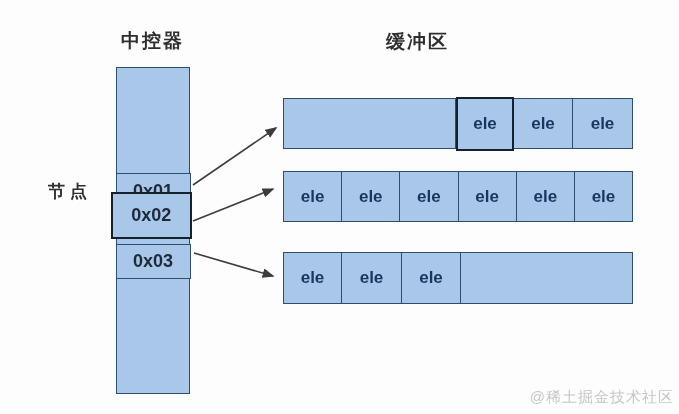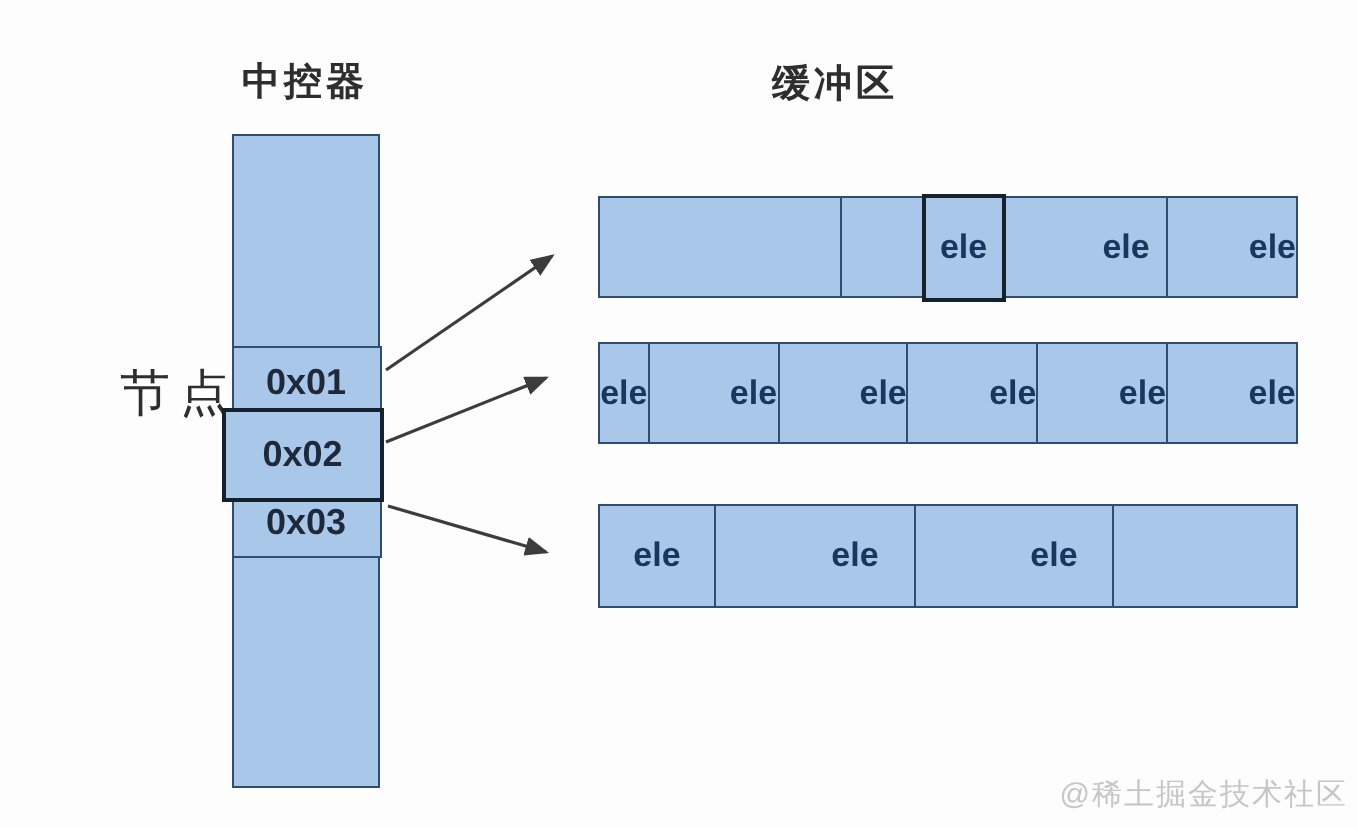--- a/index.html
+++ b/index.html
@@ -58,12 +58,11 @@
   .ctrl-cell.n3 { top: 176px; height: 35px; text-align: center; }
   .buffer {
     position: absolute;
-    left: 299px; width: 350px; height: 51px;
+    left: 283px; width: 350px; height: 51px;
     display: flex;
     background: var(--cell_fill, #a9c7e8);
     border: 1.5px solid var(--cell_border, #2f4d6e);
     box-sizing: border-box;
-    gap: 40px;
   }
   .buf1 { top: 98px; }
   .buf2 { top: 171px; }

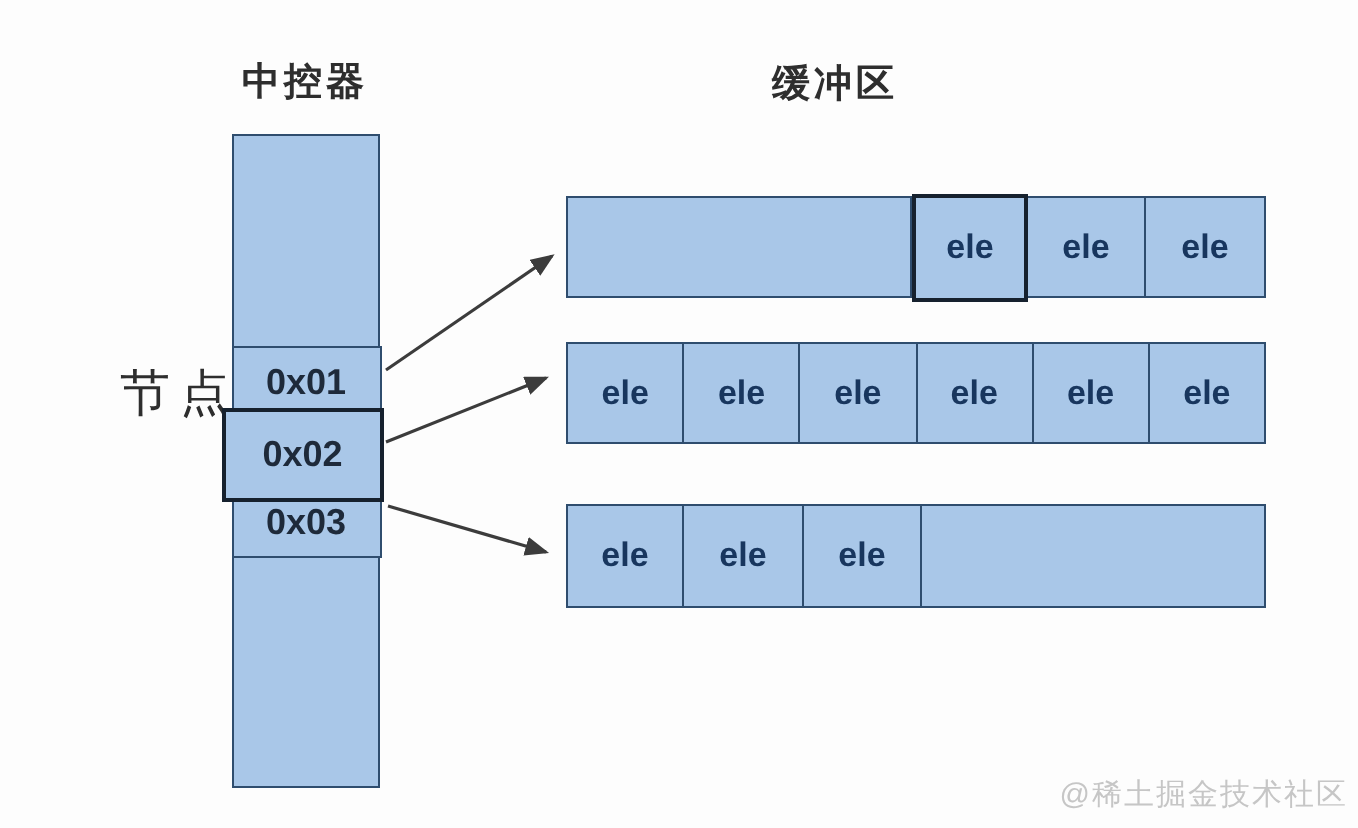--- a/index.html
+++ b/index.html
@@ -23,9 +23,9 @@
   .buf-title  { left: 386px; top: 29px; }
   .node-label {
     position: absolute;
-    left: 60px; top: 180px;
-    font-size: 25px;
-    font-weight: 400;
+    left: 48px; top: 180px;
+    font-size: 17px;
+    font-weight: 700;
     color: var(--label_text, #2e2e2e);
     letter-spacing: 5px;
     white-space: nowrap;

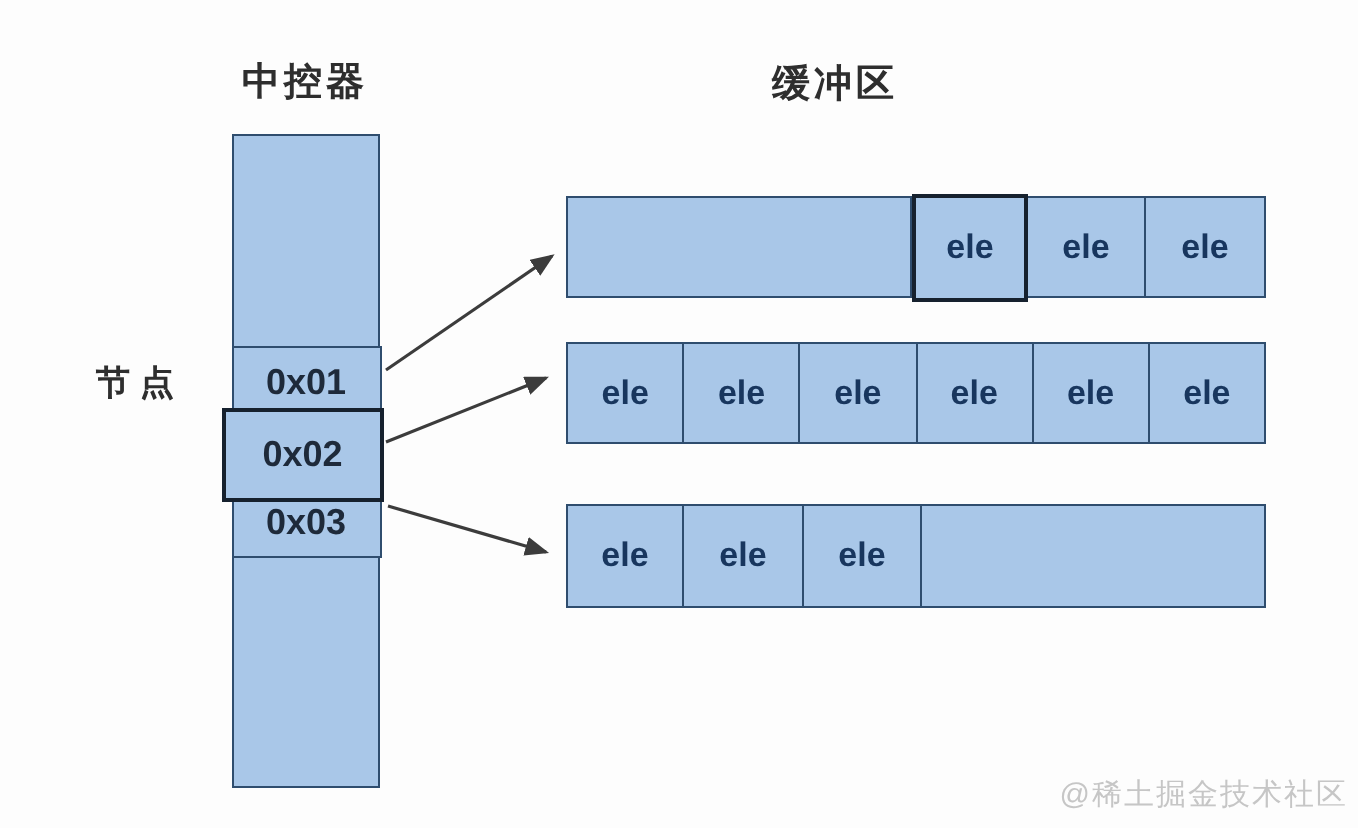--- a/index.html
+++ b/index.html
@@ -50,7 +50,7 @@
   }
   .ctrl-cell.n1 { top: 105px; height: 37px; }
   .ctrl-cell.n2 {
-    top: 136px; height: 47px;
+    top: 124px; height: 47px;
     left: -6px; right: -2.5px;
     border: 2.5px solid var(--highlight_border, #16212e);
     z-index: 2;

